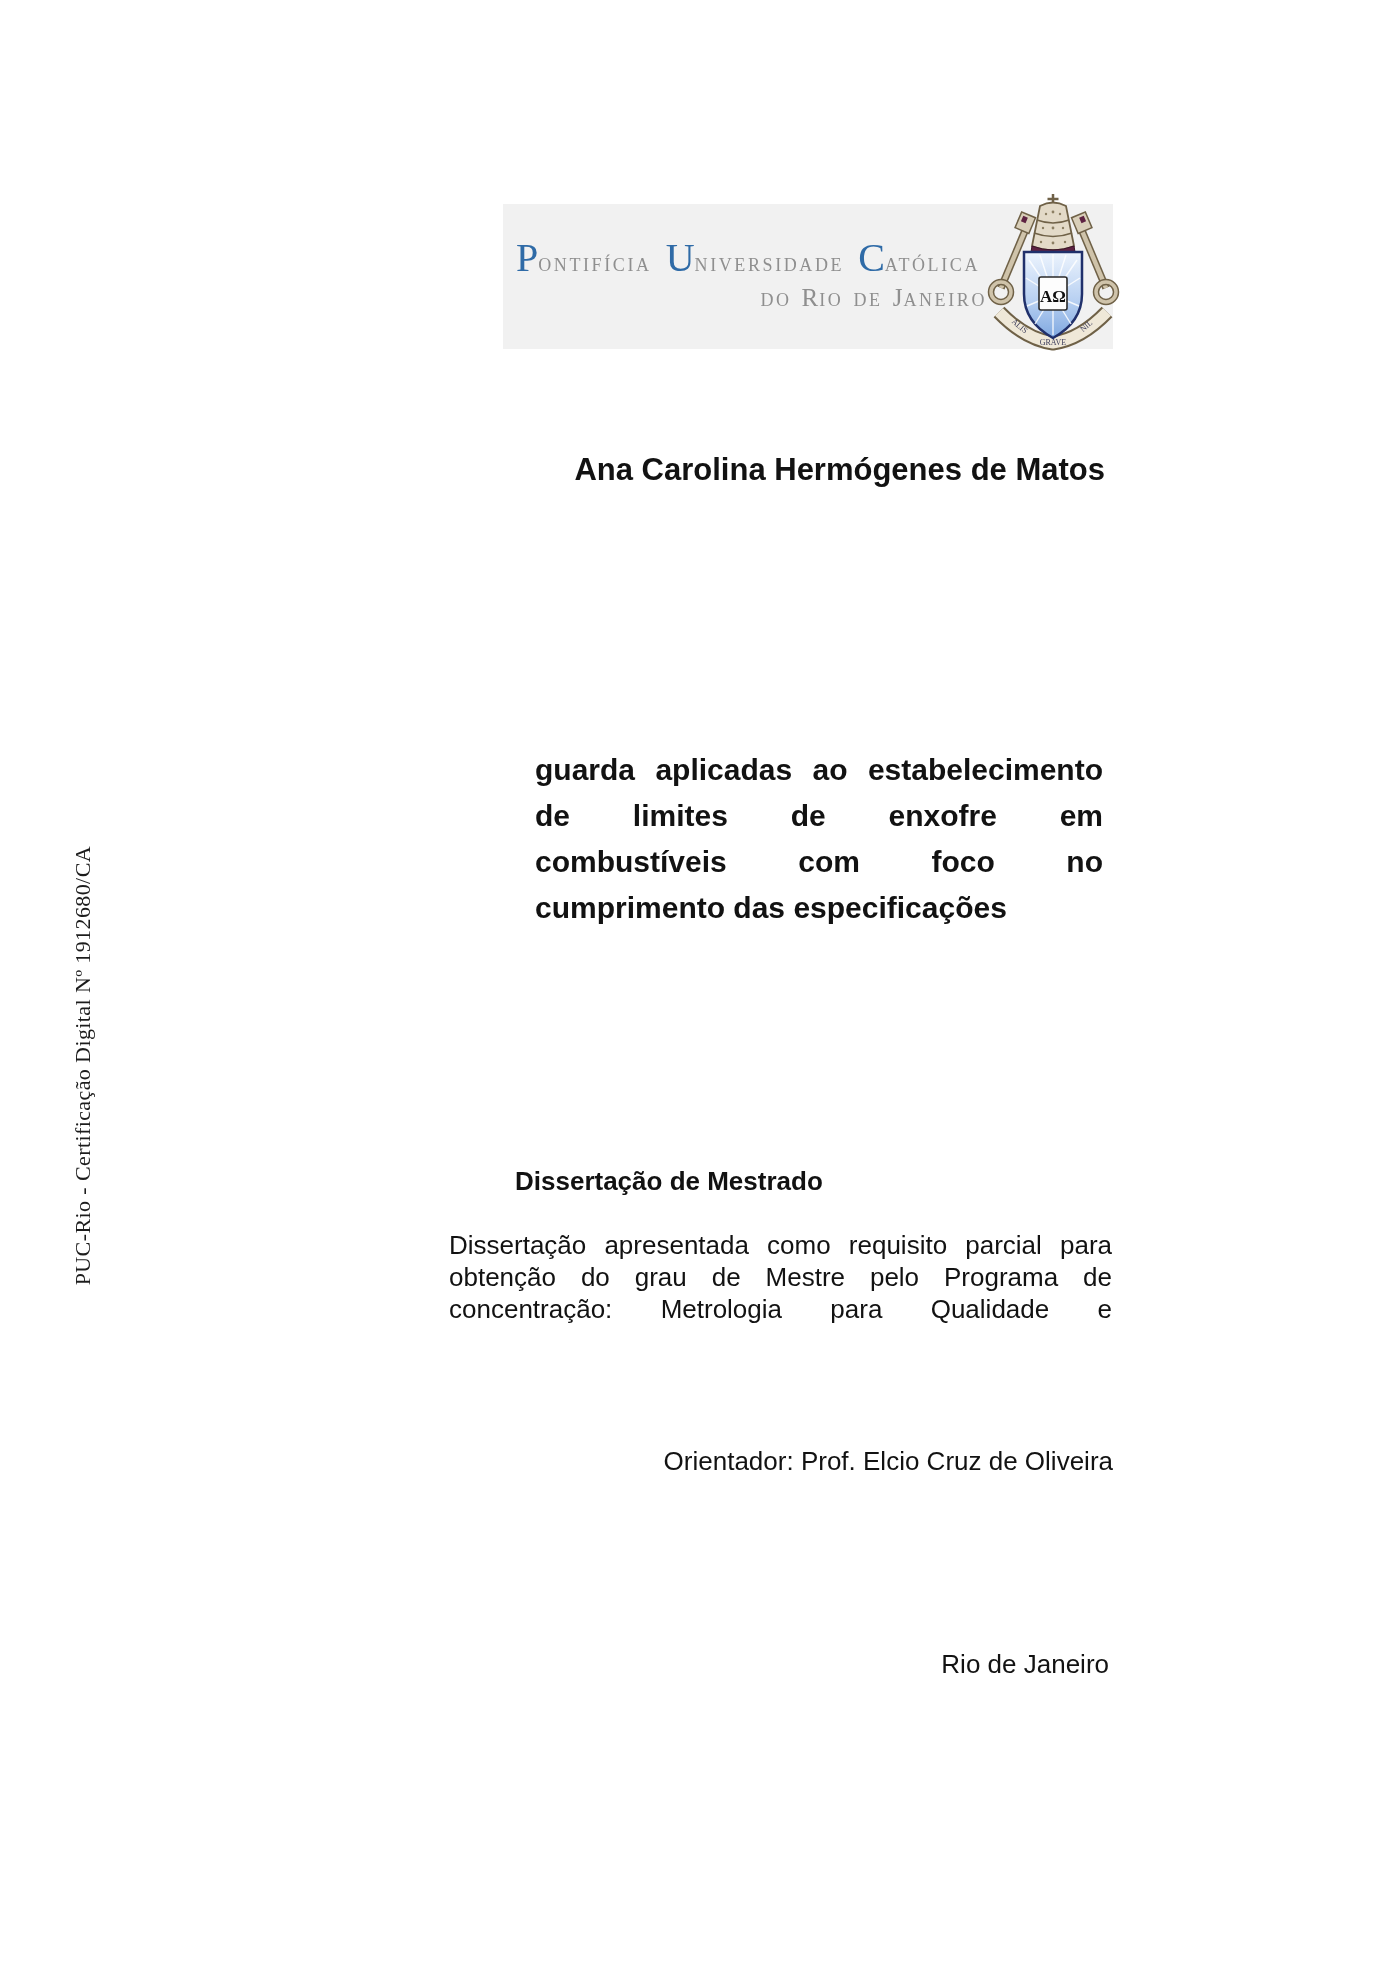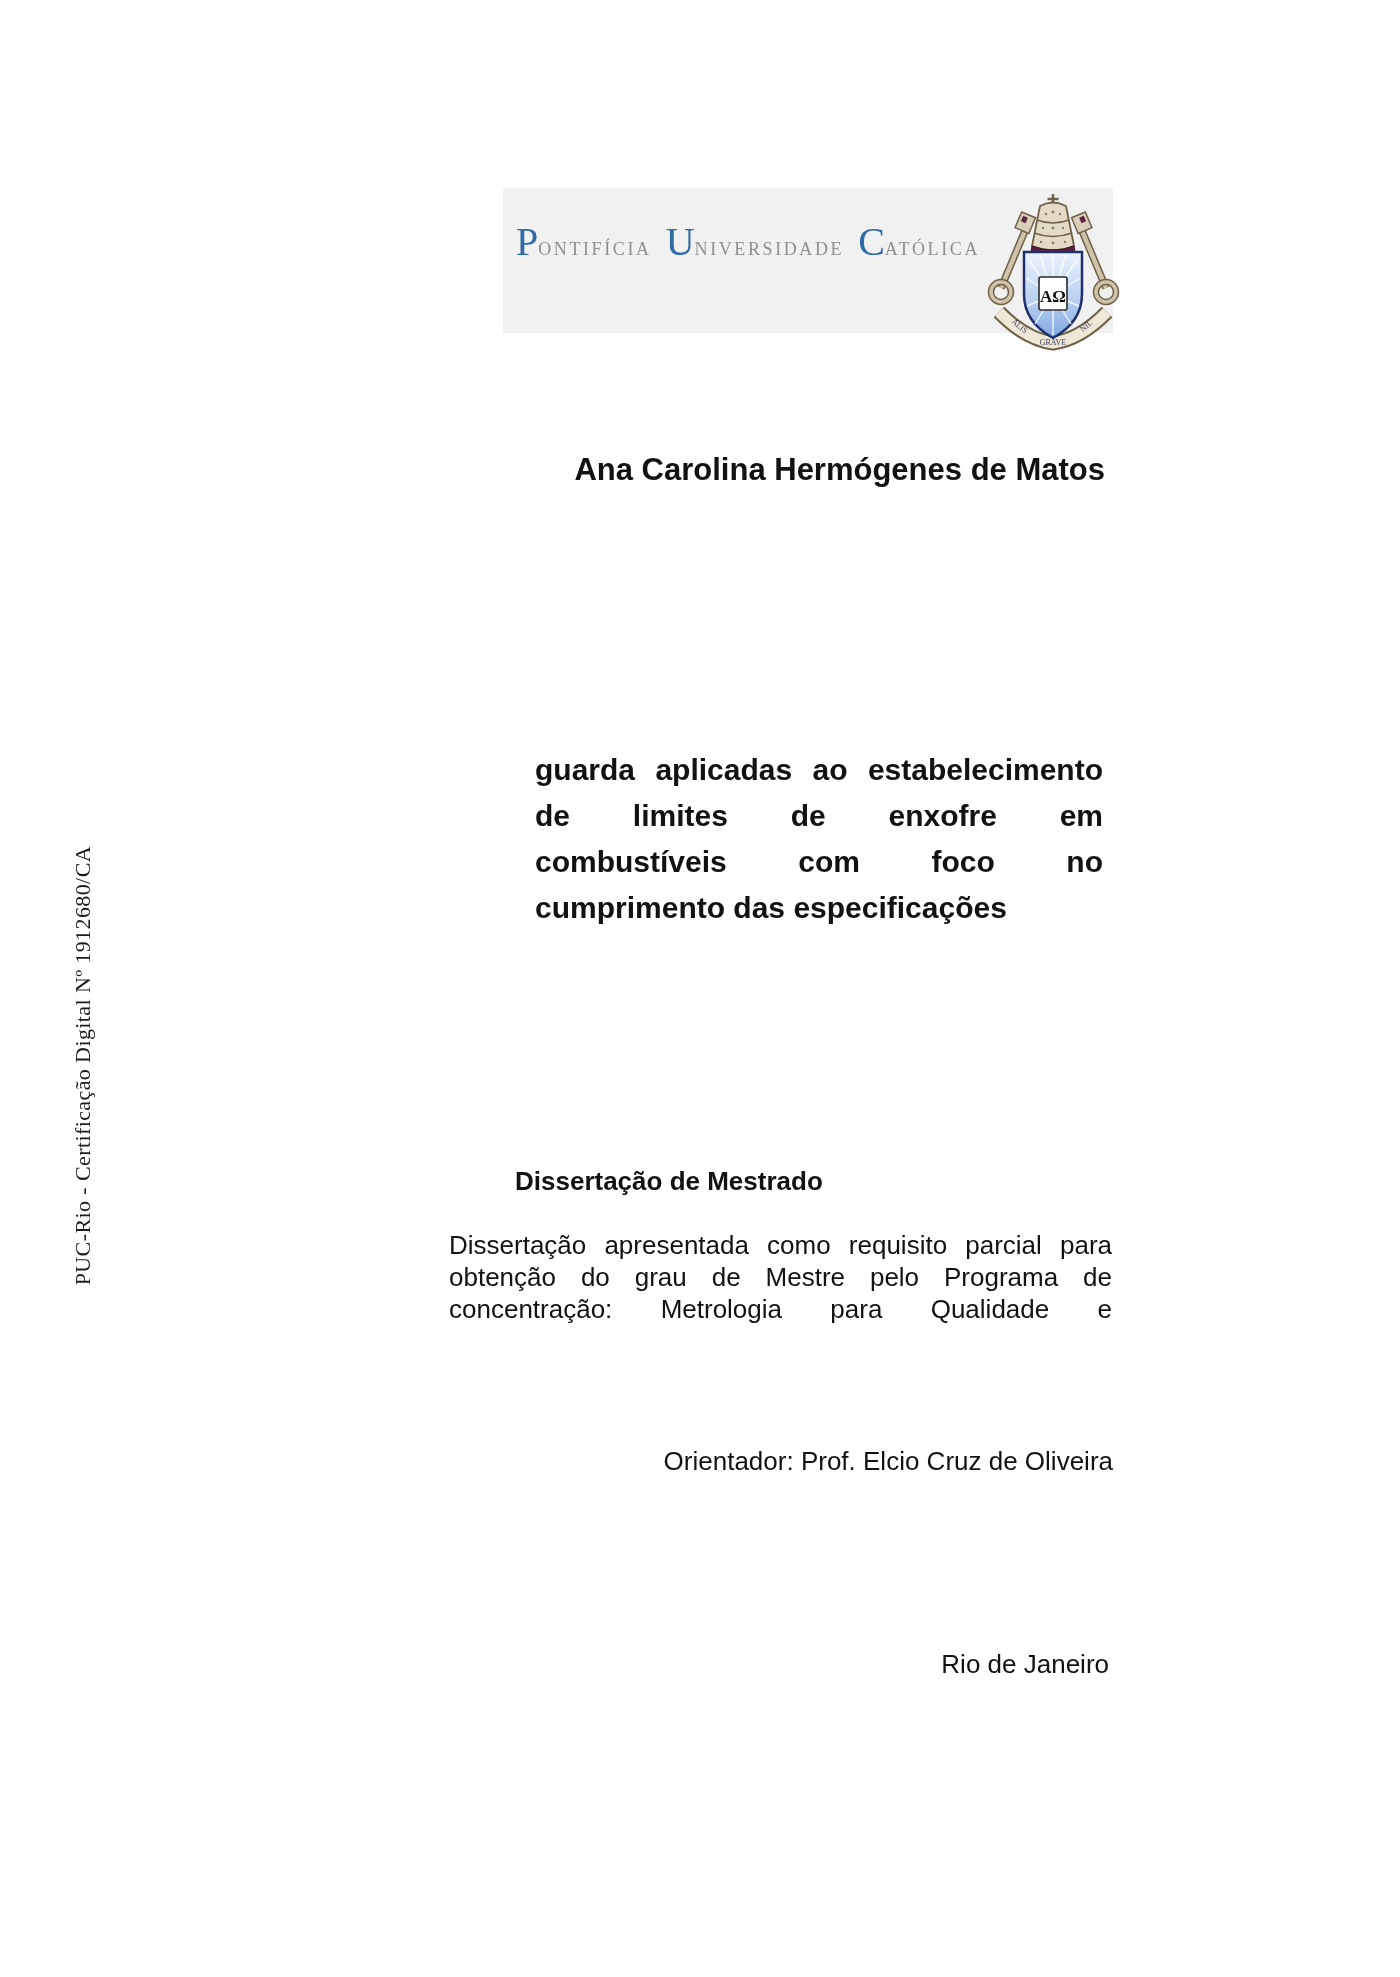--- a/index.html
+++ b/index.html
@@ -20,7 +20,7 @@
 
   
   .logo-box{
-    position:absolute;left:503px;top:188px;width:610px;height:145px;
+    position:absolute;left:503px;top:204px;width:610px;height:145px;
     background:#f1f1f1;
   }
   .wordmark{position:absolute;left:4px;top:30px;width:482px;text-align:center;white-space:nowrap;}

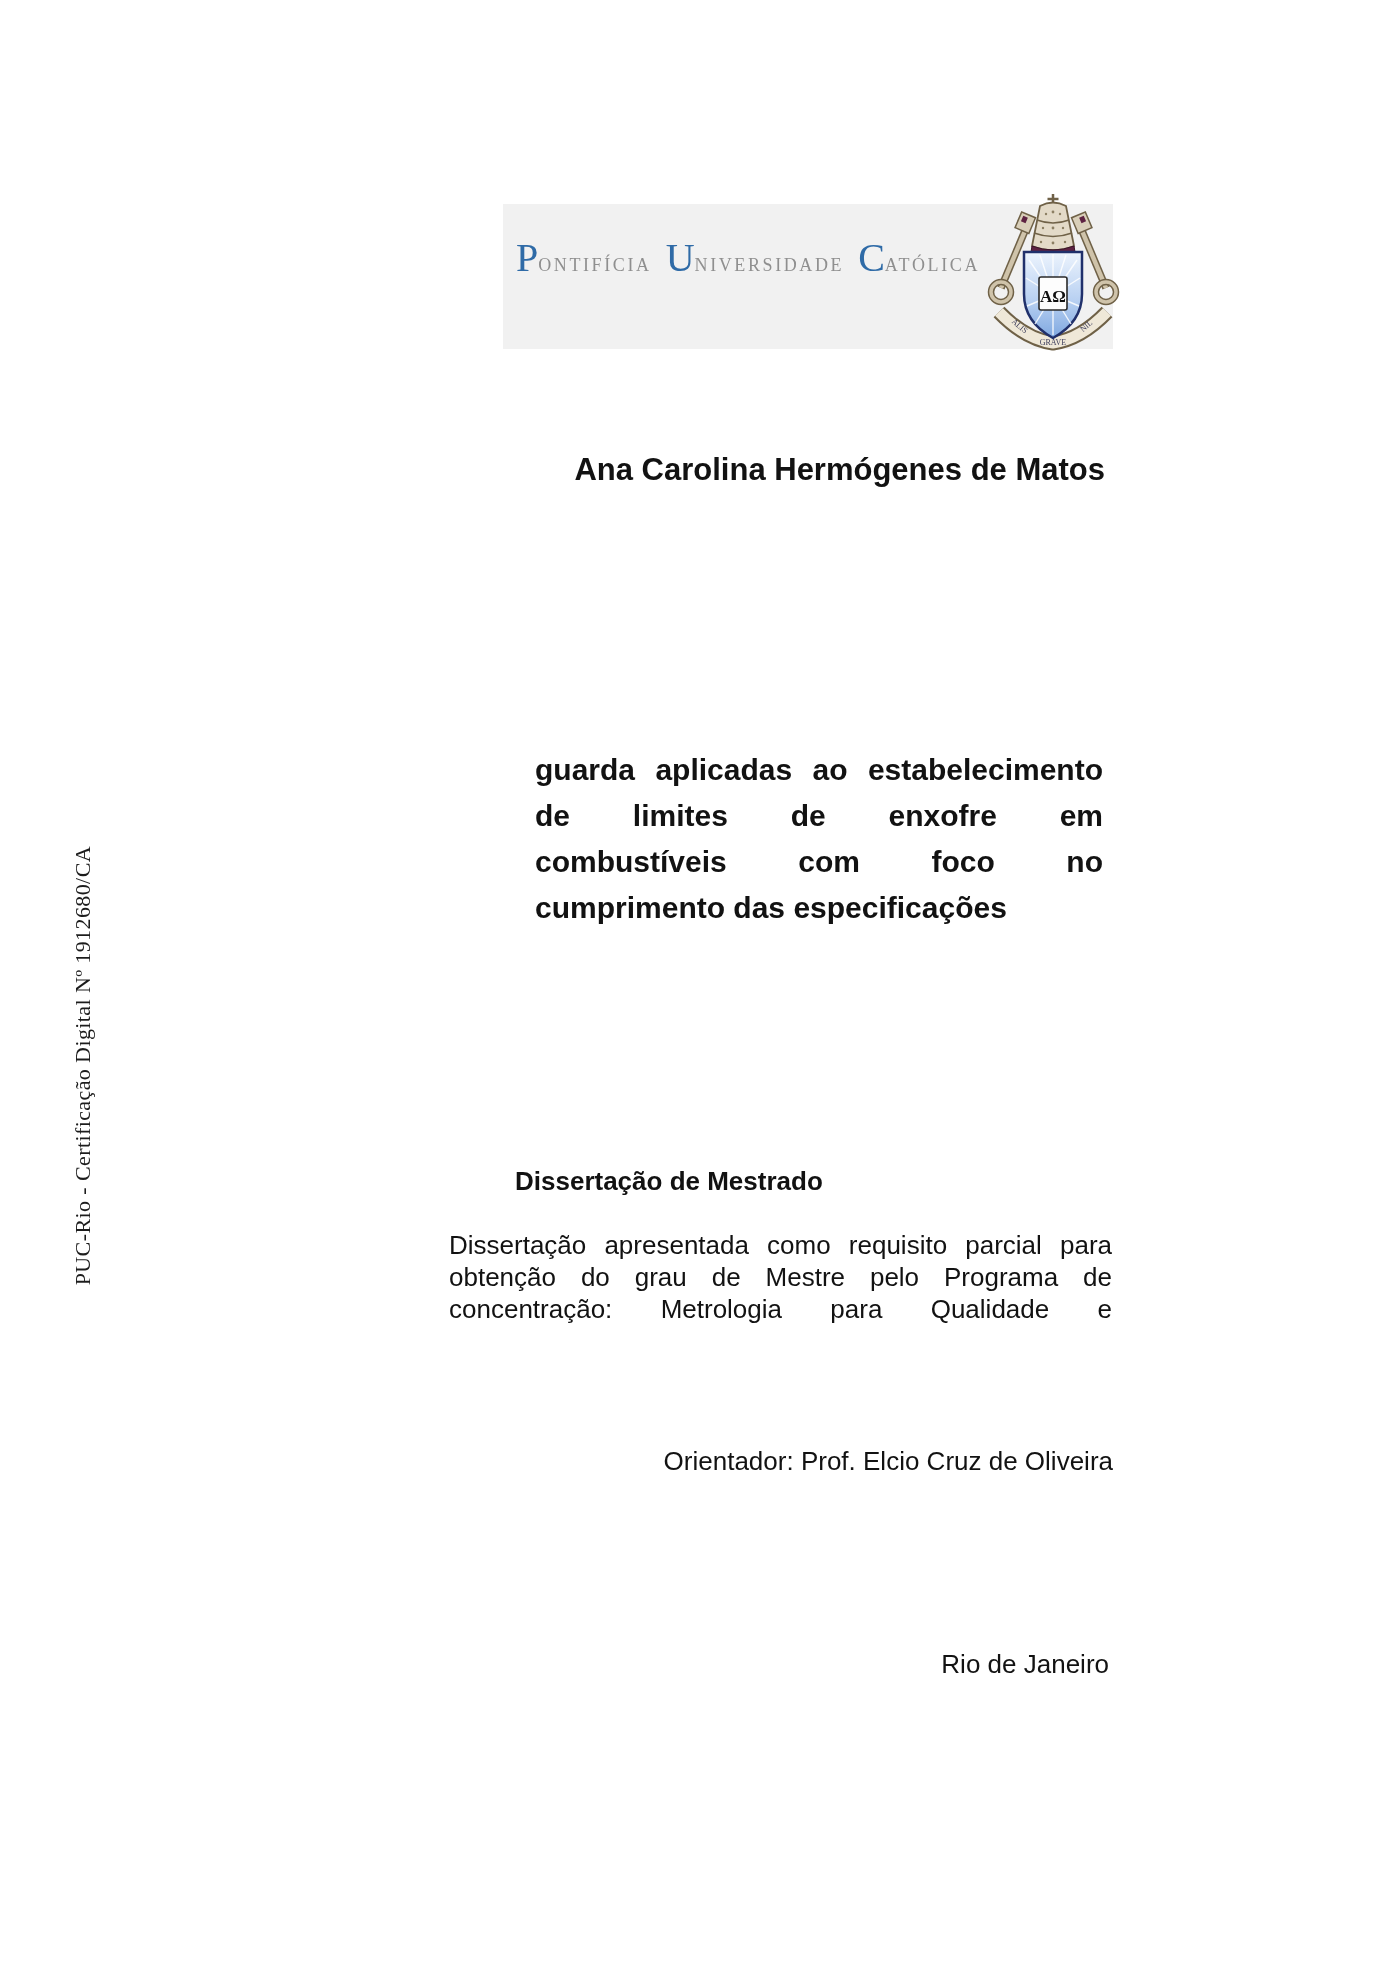--- a/index.html
+++ b/index.html
@@ -76,6 +76,9 @@
     <div class="wordmark">
       <div class="wm-line1">
         <span class="wm-word"><span class="cap">P</span><span class="sc">ONTIFÍCIA</span></span><span class="wm-word"><span class="cap">U</span><span class="sc">NIVERSIDADE</span></span><span class="wm-word"><span class="cap">C</span><span class="sc">ATÓLICA</span></span>
+      </div>
+      <div class="wm-line2">
+        <span class="sc">DO</span><span class="sc" style="margin-left:10px;"><span class="cap2">R</span><span class="sc" style="margin-left:0;">IO</span></span><span class="sc" style="margin-left:10px;">DE</span><span class="sc" style="margin-left:10px;"><span class="cap2">J</span><span class="sc" style="margin-left:0;">ANEIRO</span></span>
       </div>
     </div>
   </div>

